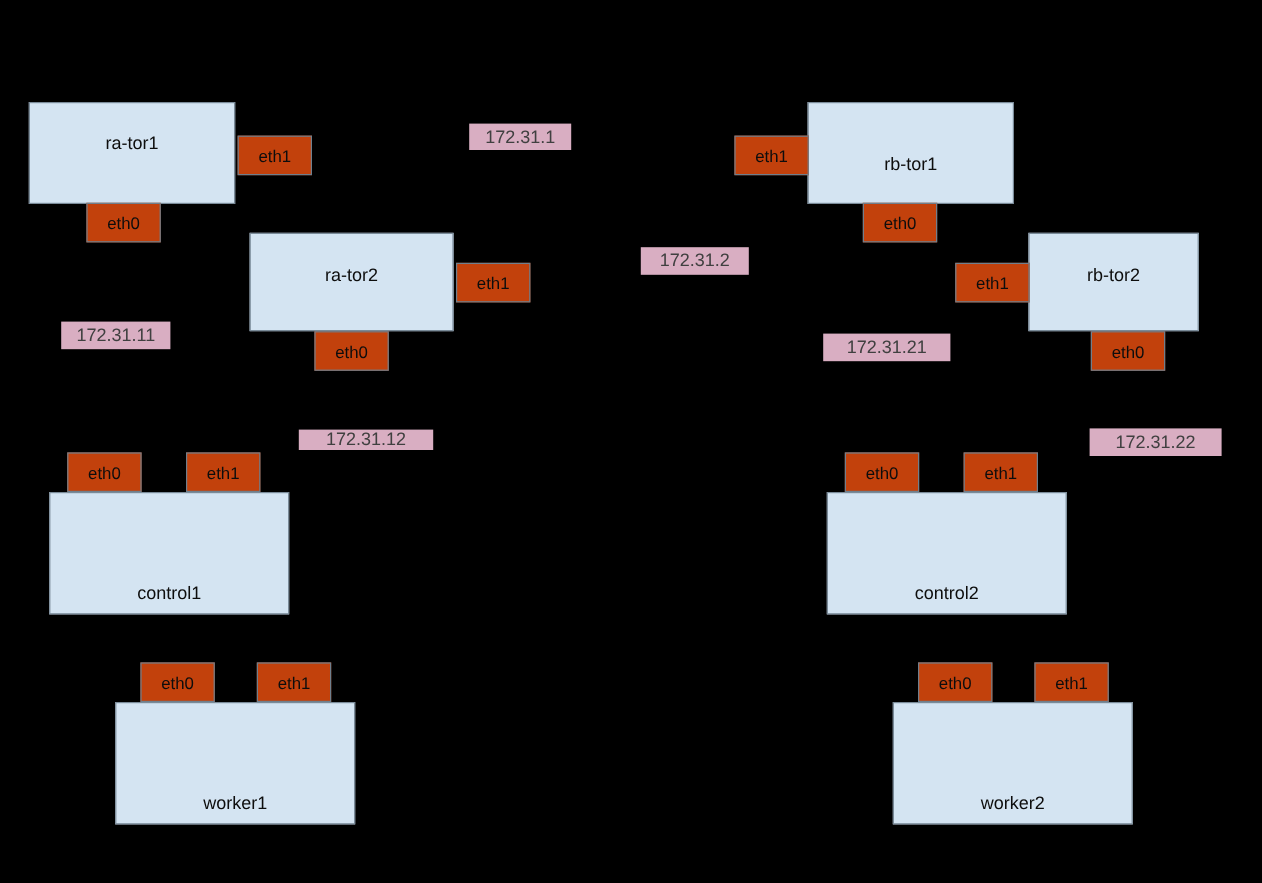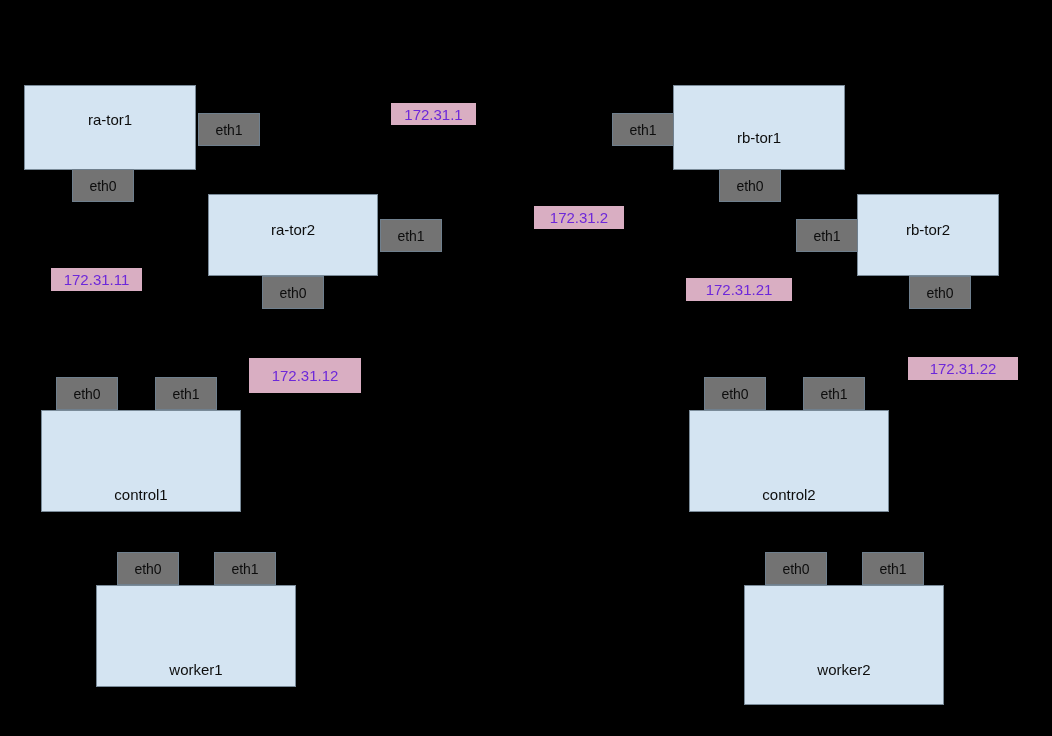--- a/index.html
+++ b/index.html
@@ -54,7 +54,7 @@
     display: flex;
     align-items: center;
     justify-content: center;
-    color: #6d28d9;
+    color: #404040;
     font-size: 15px;
     line-height: 17px;
     white-space: nowrap;

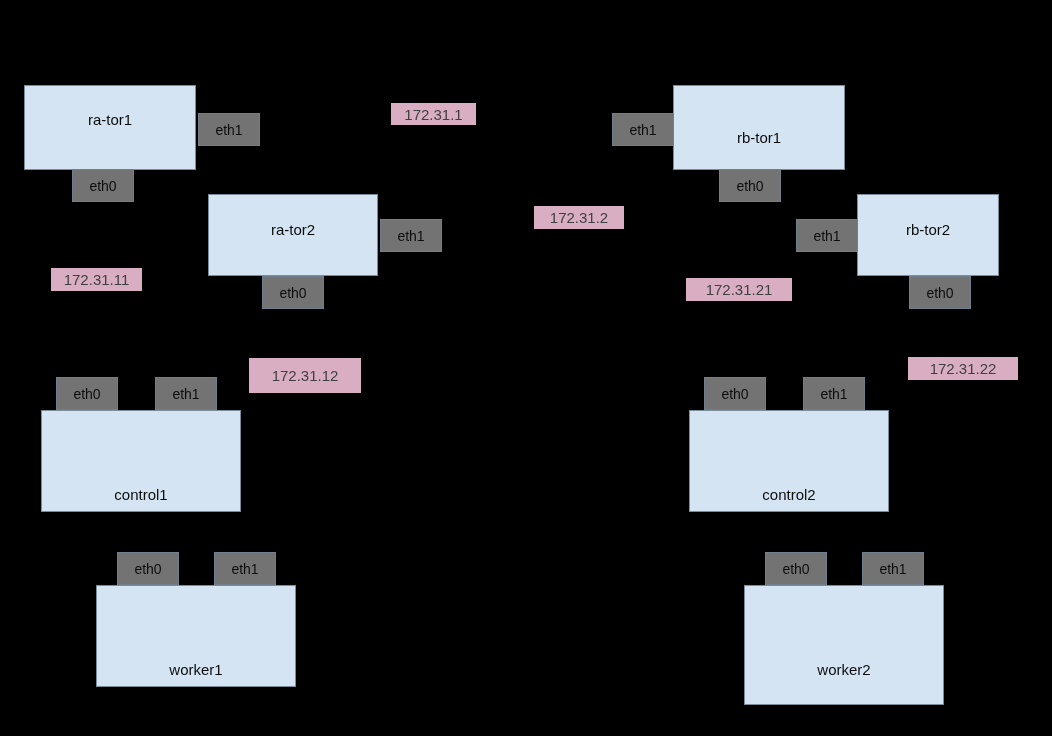--- a/index.html
+++ b/index.html
@@ -34,7 +34,7 @@
   }
   .port {
     position: absolute;
-    background: #737373;
+    background: #c2410c;
     border: 1px solid #6f7f8d;
     box-sizing: border-box;
     display: flex;

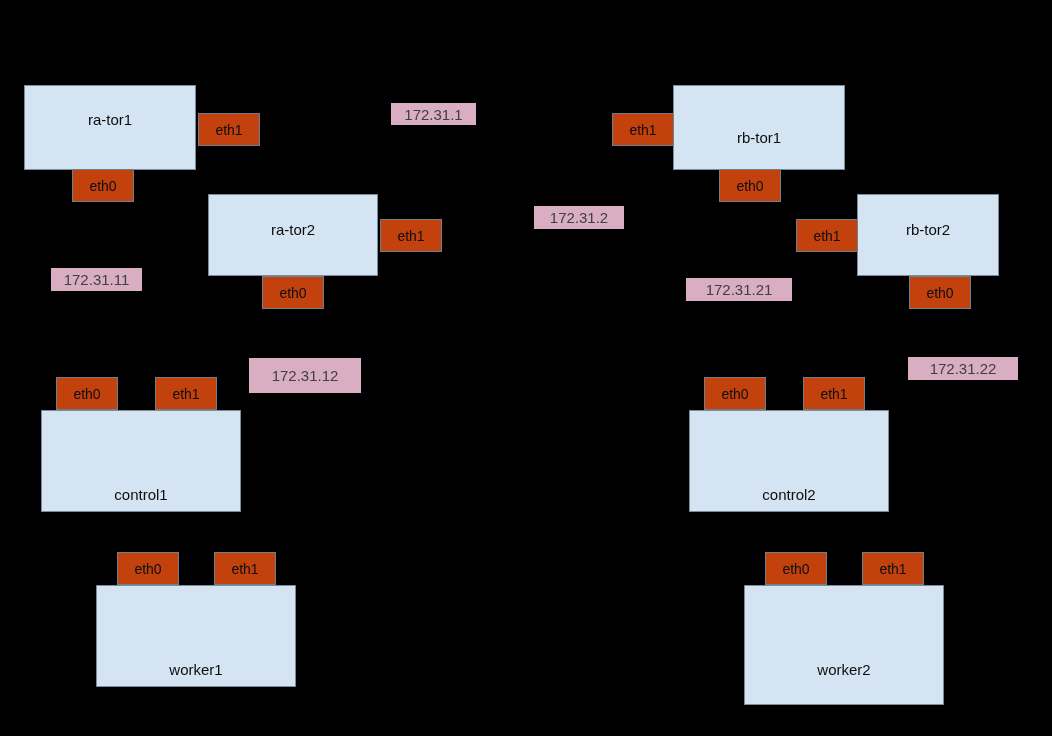--- a/index.html
+++ b/index.html
@@ -110,7 +110,7 @@
     <div class="netlabel" style="left: 534px; top: 206px; width: 90px; height: 23px;">172.31.2</div>
     <div class="netlabel" style="left: 51px; top: 268px; width: 91px; height: 23px;">172.31.11</div>
     <div class="netlabel" style="left: 686px; top: 278px; width: 106px; height: 23px;">172.31.21</div>
-    <div class="netlabel" style="left: 249px; top: 358px; width: 112px; height: 35px;">172.31.12</div>
+    <div class="netlabel" style="left: 249px; top: 358px; width: 112px; height: 17px;">172.31.12</div>
     <div class="netlabel" style="left: 908px; top: 357px; width: 110px; height: 23px;">172.31.22</div>
   </div>
 

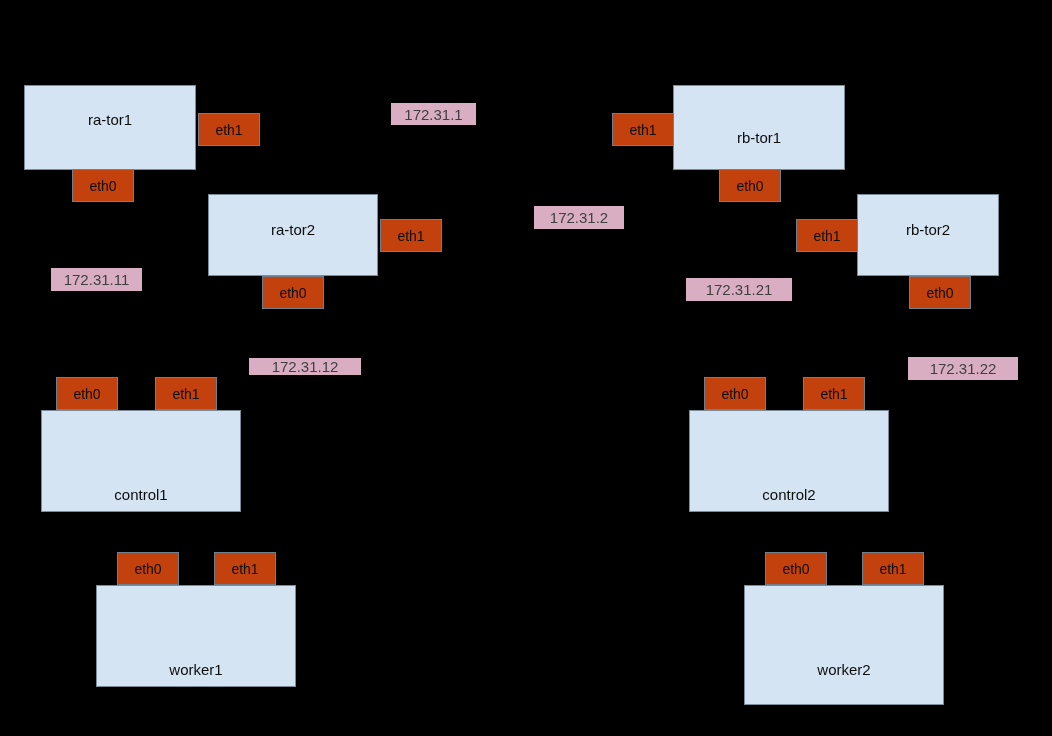--- a/index.html
+++ b/index.html
@@ -87,7 +87,7 @@
     <div class="node" style="left: 96px; top: 585px; width: 200px; height: 102px;">
       <div class="node-label" style="top: 75px;">worker1</div>
     </div>
-    <div class="node" style="left: 744px; top: 585px; width: 200px; height: 120px;">
+    <div class="node" style="left: 744px; top: 585px; width: 200px; height: 102px;">
       <div class="node-label" style="top: 75px;">worker2</div>
     </div>
     <div class="port" style="left: 198px; top: 113px; width: 62px; height: 33px;">eth1</div>

